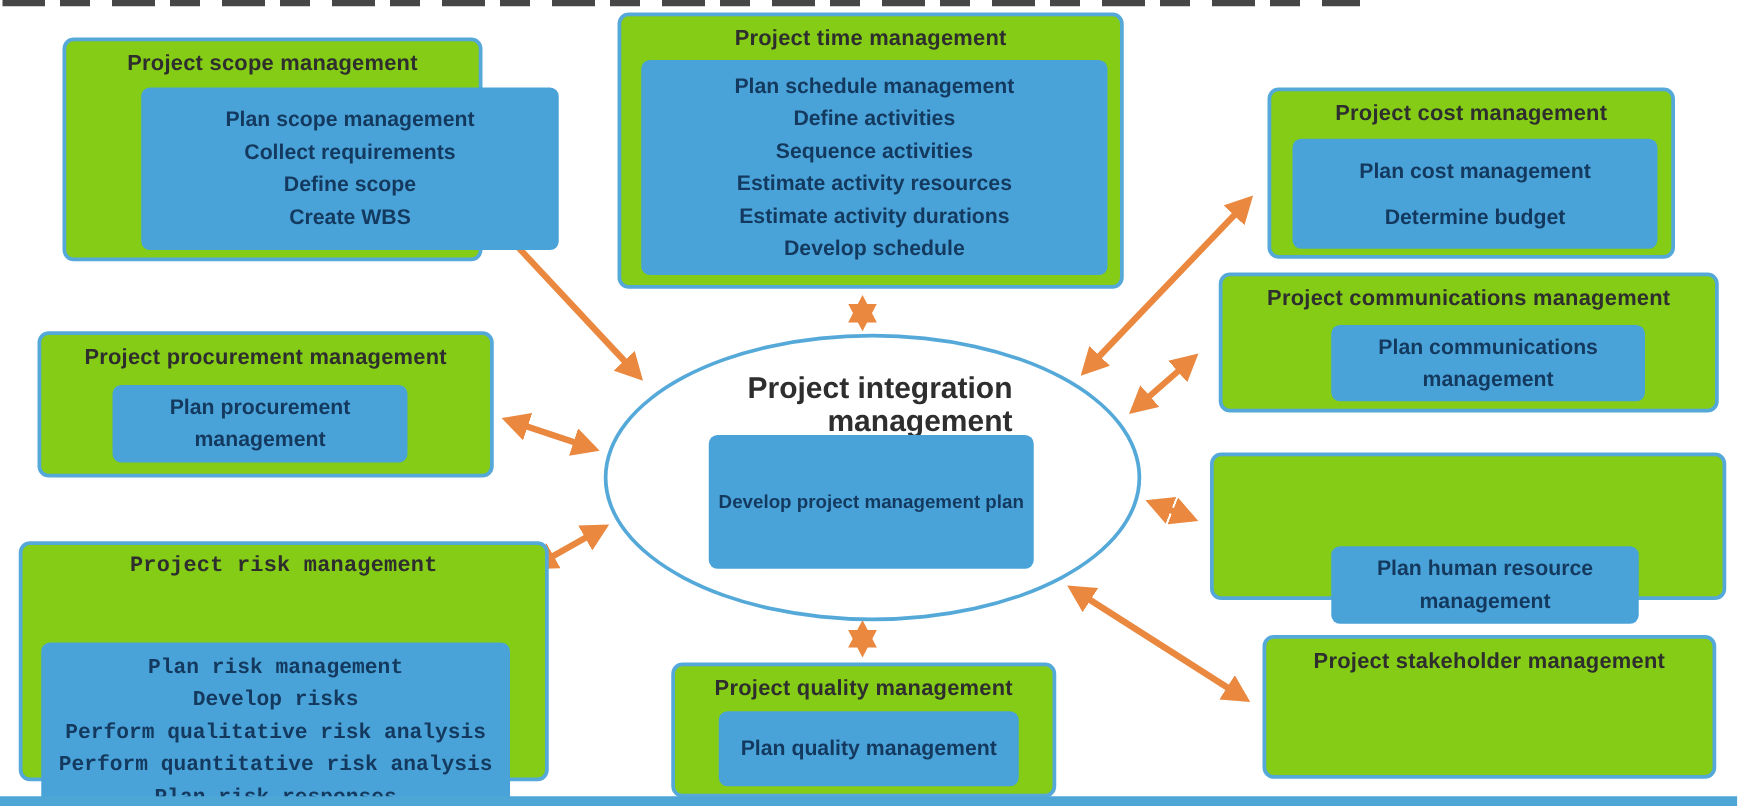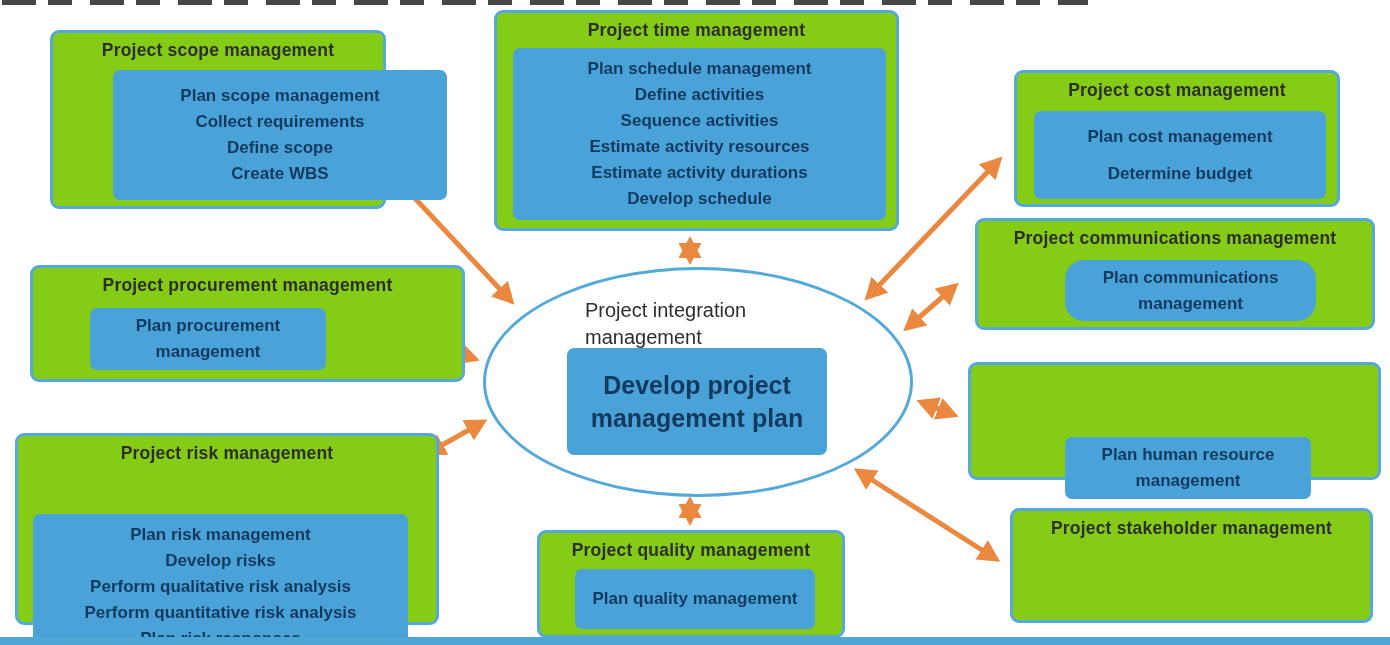--- a/index.html
+++ b/index.html
@@ -128,7 +128,7 @@
       </div>
   </div>
 
-  <div class="panel" style="left:30px;top:265px;width:435px;height:117px;">
+  <div class="panel" style="left:30px;top:265px;width:365px;height:117px;">
     <div class="panel-title">Project procurement management</div>
     <div class="process-box" style="left:57px;top:40px;width:236px;height:62px;">
         <div class="proc-line">Plan procurement management</div>

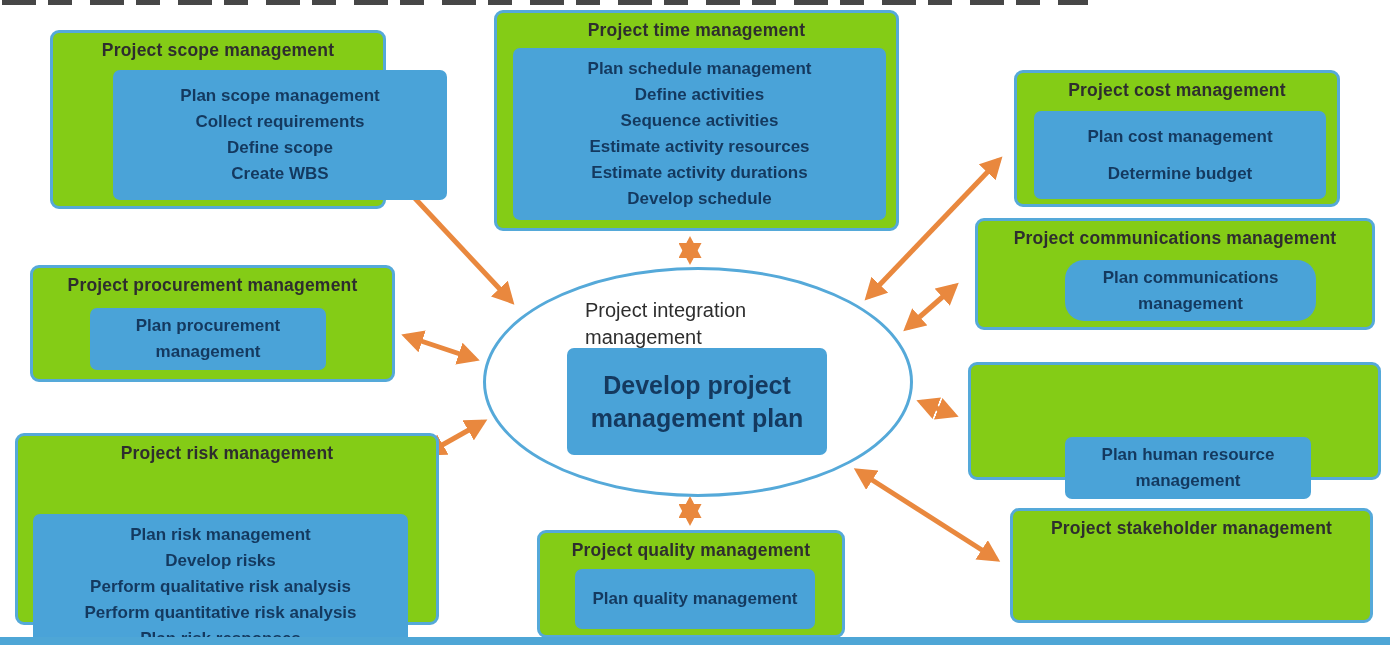--- a/index.html
+++ b/index.html
@@ -137,7 +137,7 @@
 
   <div class="panel" style="left:975px;top:218px;width:400px;height:112px;">
     <div class="panel-title">Project communications management</div>
-    <div class="process-box" style="left:87px;top:39px;width:251px;height:61px;border-radius:19px;">
+    <div class="process-box" style="left:87px;top:39px;width:251px;height:61px;">
         <div class="proc-line">Plan communications management</div>
       </div>
   </div>

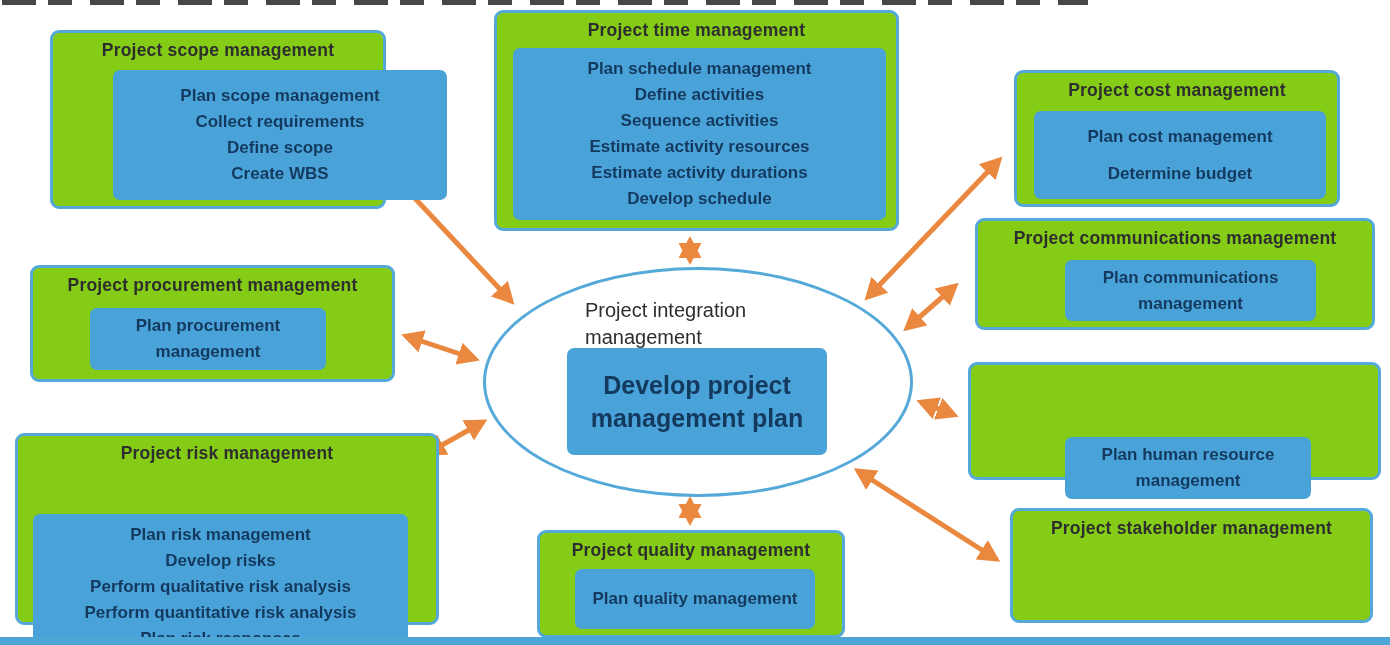--- a/index.html
+++ b/index.html
@@ -54,7 +54,7 @@
   }
   .ellipse-title{
     position:absolute;left:585px;top:297px;width:225px;
-    text-align:left;font-weight:normal;font-size:20px;line-height:27px;
+    text-align:right;font-weight:bold;font-size:24px;line-height:27px;
     color:var(--title-text);
   }
   .center-process{

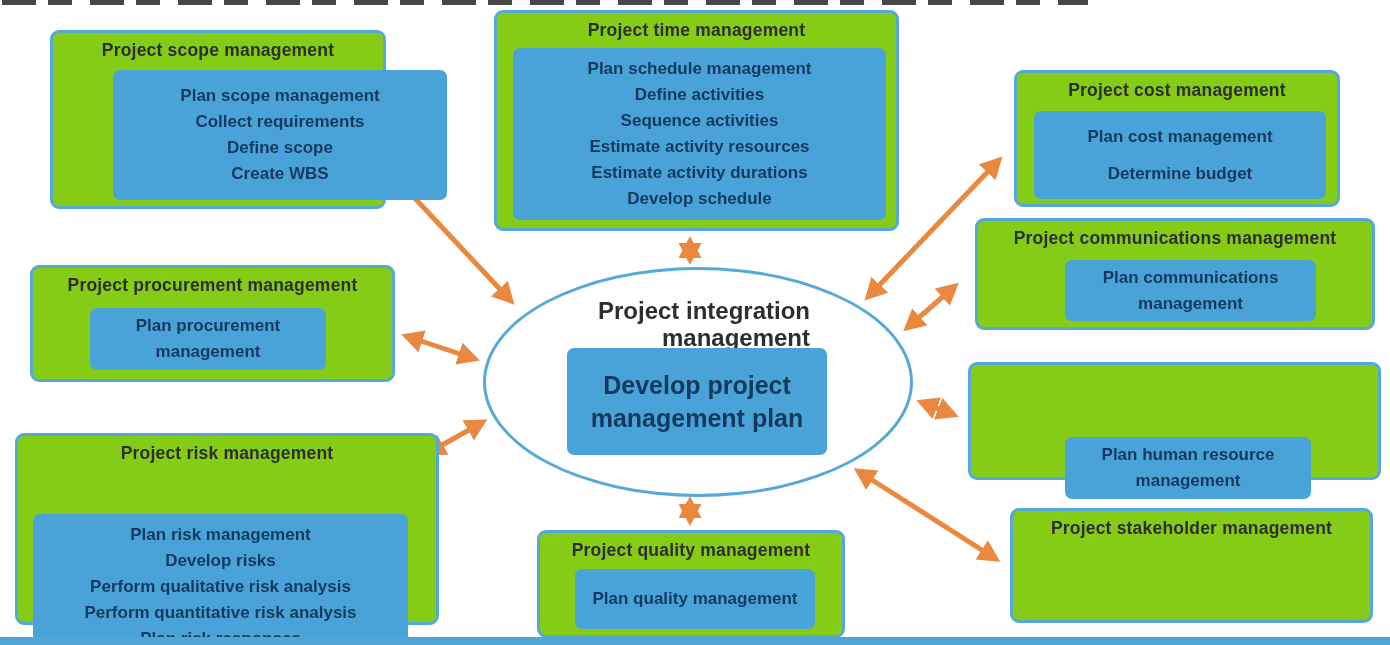--- a/index.html
+++ b/index.html
@@ -61,7 +61,7 @@
     position:absolute;left:567px;top:348px;width:260px;height:107px;
     background:var(--process-fill);border-radius:7px;
     display:flex;align-items:center;justify-content:center;text-align:center;
-    font-weight:bold;font-size:25px;line-height:33px;color:var(--process-text);
+    font-weight:bold;font-size:15px;line-height:33px;color:var(--process-text);
   }
   svg.arrows{position:absolute;left:0;top:0;width:1390px;height:645px;pointer-events:none;}
 </style>

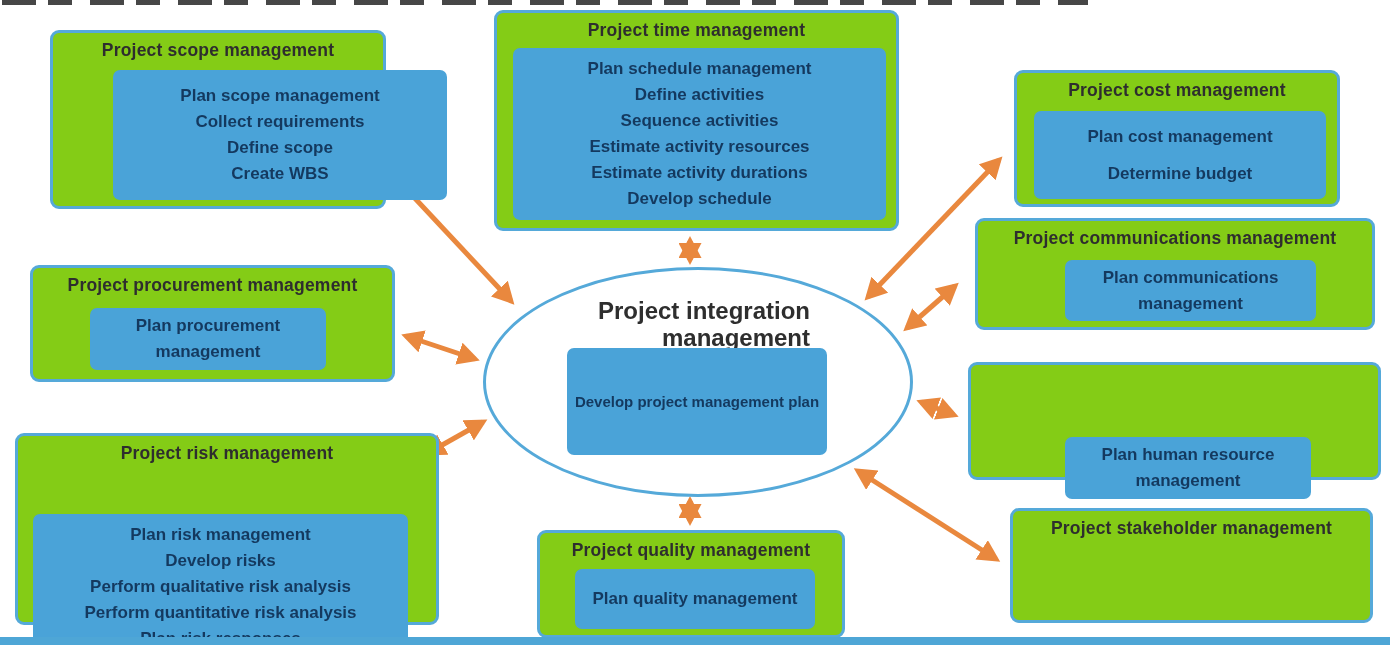--- a/index.html
+++ b/index.html
@@ -148,7 +148,7 @@
       </div>
   </div>
 
-  <div class="panel" style="left:15px;top:433px;width:424px;height:192px;">
+  <div class="panel" style="left:15px;top:433px;width:424px;height:192px;font-family:Liberation Mono, monospace;">
     <div class="panel-title">Project risk management</div>
     <div class="process-box" style="left:15px;top:34px;width:375px;height:145px;margin-top:44px;">
         <div class="proc-line">Plan risk management</div>

